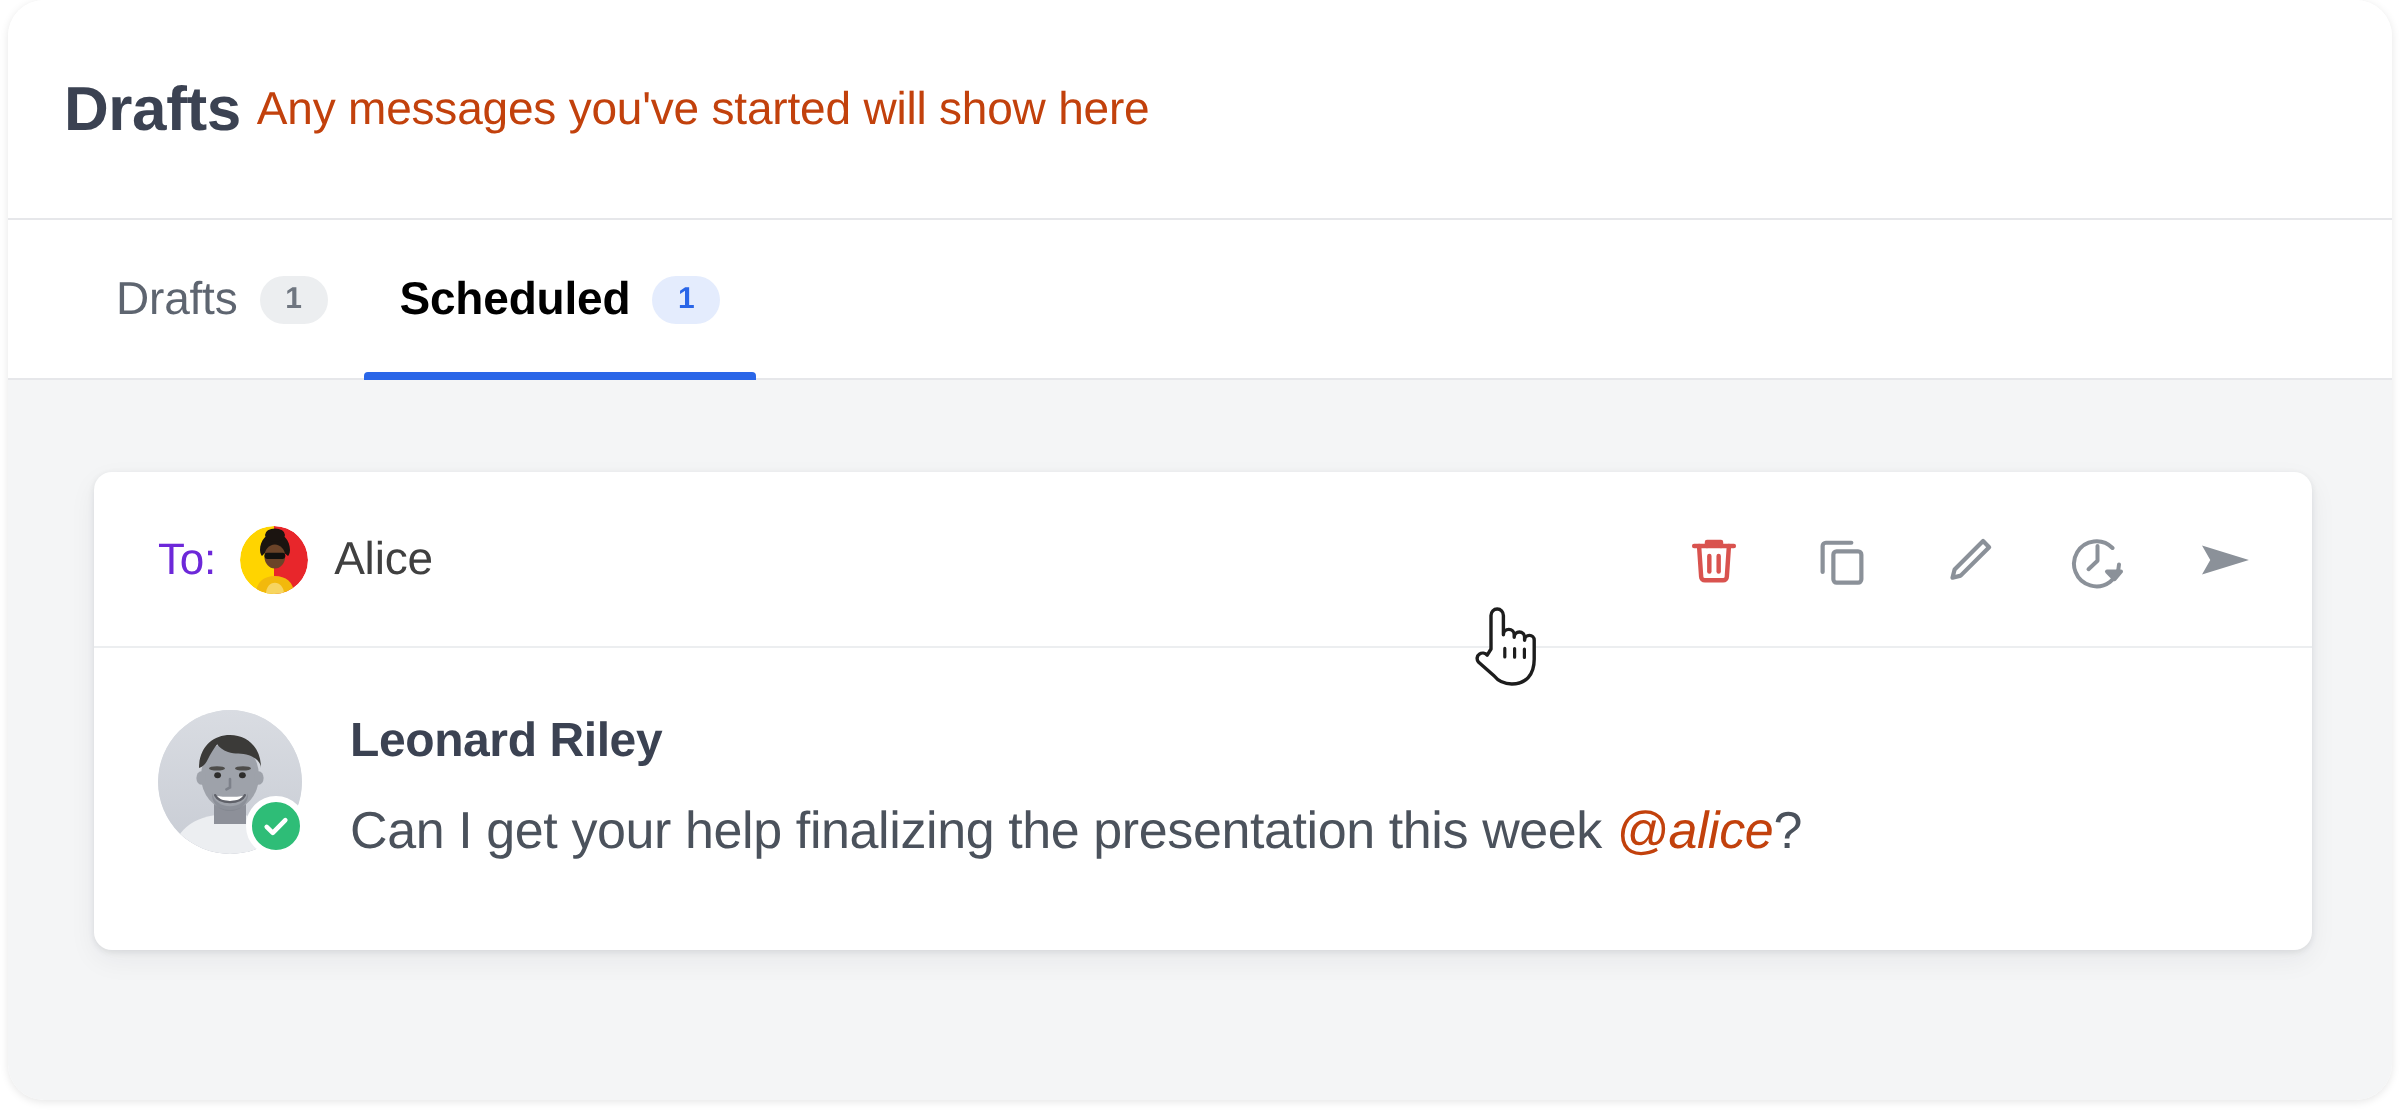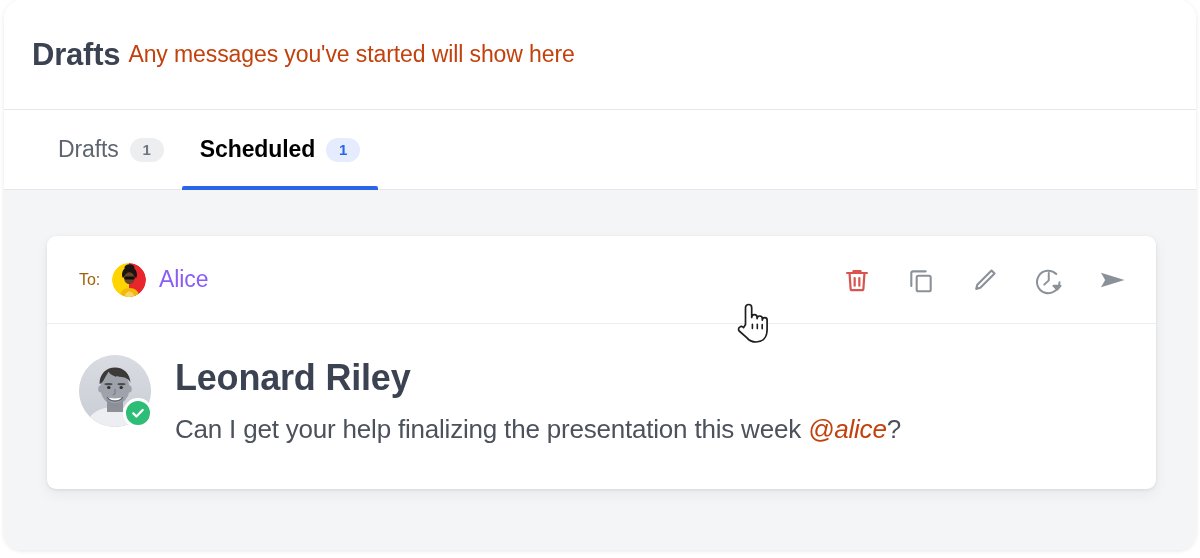--- a/index.html
+++ b/index.html
@@ -128,8 +128,8 @@
     border-bottom: 1px solid #eceef0;
   }
   .to-label {
-    font-size: 16px;
-    color: #a16207;
+    font-size: 22px;
+    color: #6d28d9;
     letter-spacing: -0.1px;
   }
   .recipient-avatar {

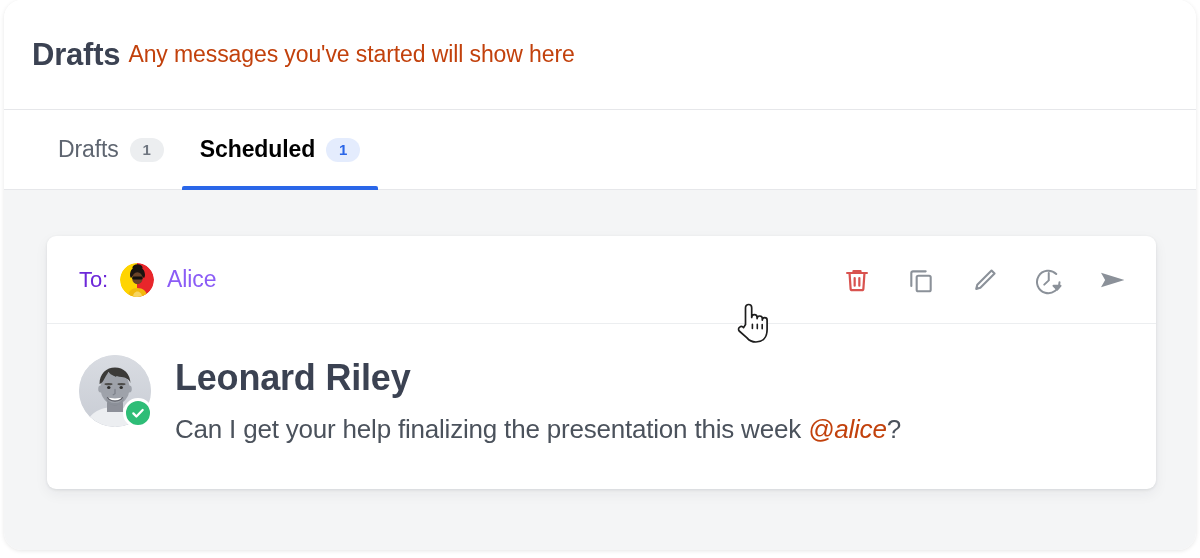--- a/index.html
+++ b/index.html
@@ -143,7 +143,7 @@
   }
   .recipient-name {
     font-size: 23px;
-    color: #8b5cf6;
+    color: #404040;
     letter-spacing: -0.1px;
   }
   .card-actions {

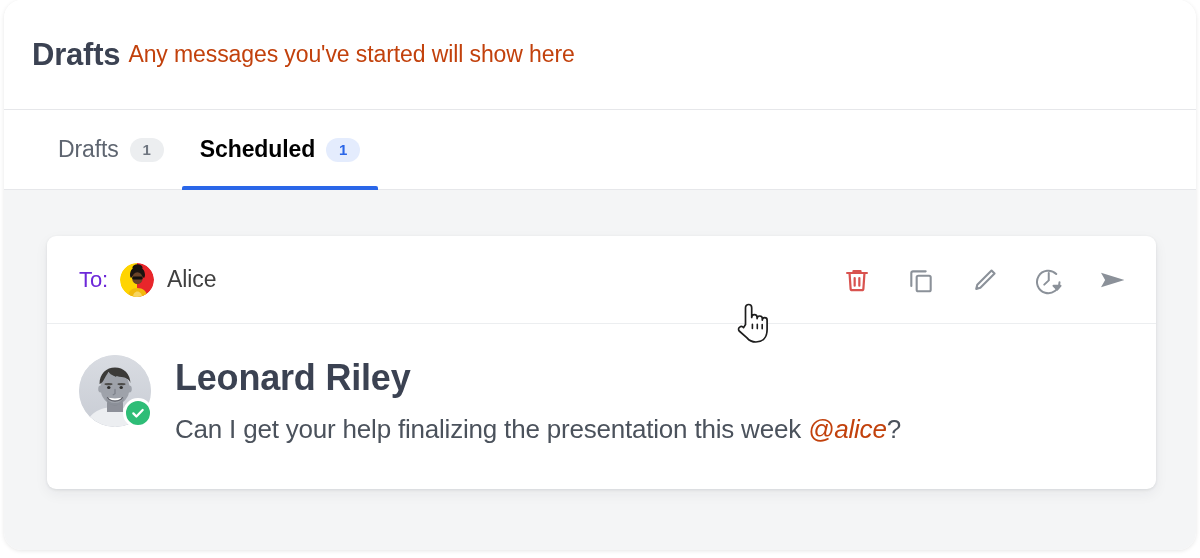--- a/index.html
+++ b/index.html
@@ -199,7 +199,7 @@
     padding-top: 2px;
   }
   .sender-name {
-    font-size: 36px;
+    font-size: 24px;
     font-weight: bold;
     color: #3b4252;
     letter-spacing: -0.2px;

